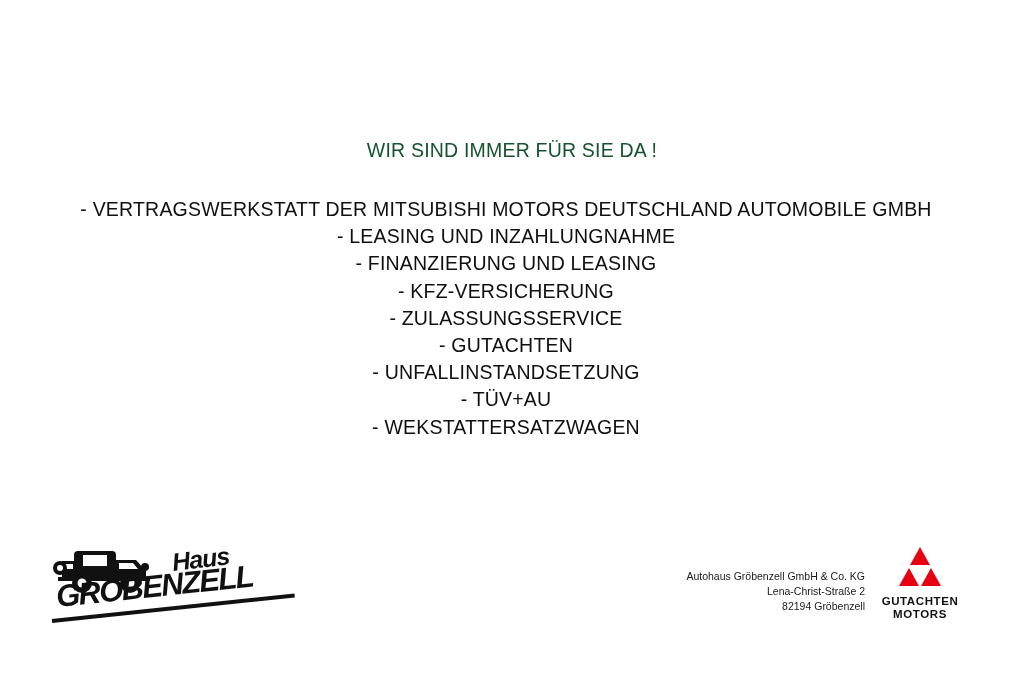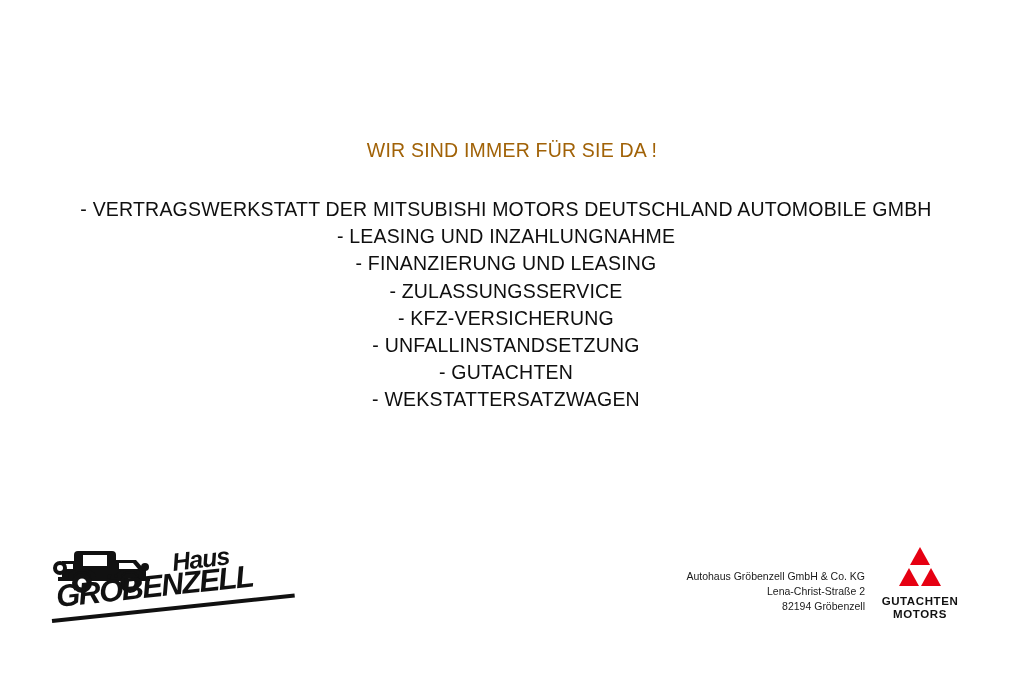--- a/index.html
+++ b/index.html
@@ -31,7 +31,7 @@
     text-align: center;
     font-size: 19.5px;
     letter-spacing: 0.2px;
-    color: #a16207;
+    color: #14532d;
     white-space: nowrap;
   }
 

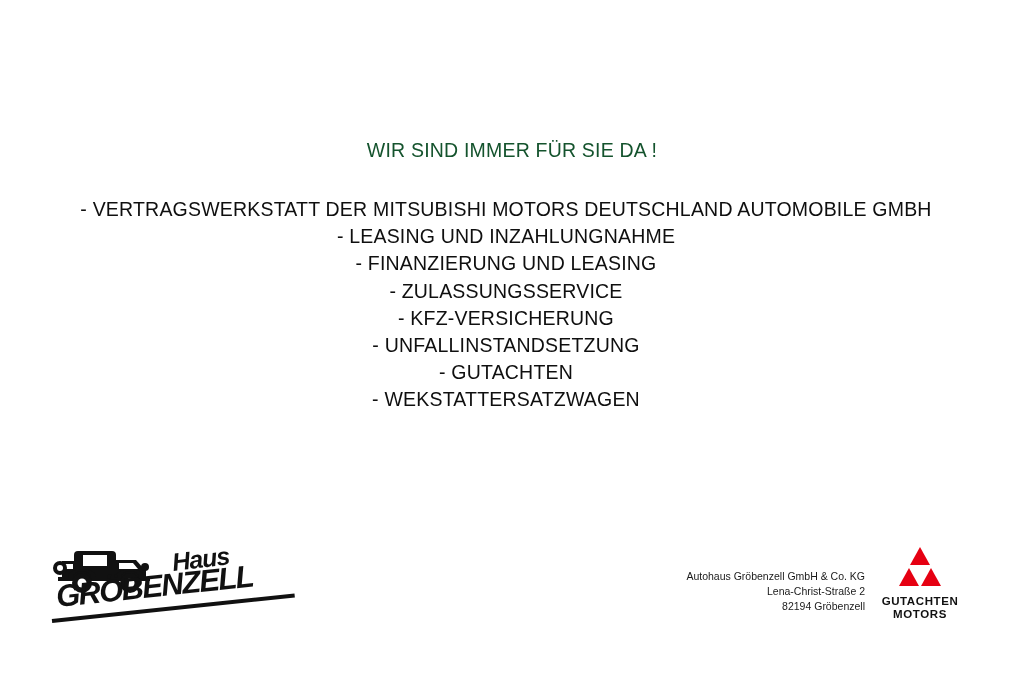--- a/index.html
+++ b/index.html
@@ -141,8 +141,8 @@
     <div class="line">- VERTRAGSWERKSTATT DER MITSUBISHI MOTORS DEUTSCHLAND AUTOMOBILE GMBH</div>
     <div class="line">- LEASING UND INZAHLUNGNAHME</div>
     <div class="line">- FINANZIERUNG UND LEASING</div>
+    <div class="line">- KFZ-VERSICHERUNG</div>
     <div class="line">-  ZULASSUNGSSERVICE</div>
-    <div class="line">- KFZ-VERSICHERUNG</div>
     <div class="line">- UNFALLINSTANDSETZUNG</div>
     <div class="line">- GUTACHTEN</div>
     <div class="line">- WEKSTATTERSATZWAGEN</div>

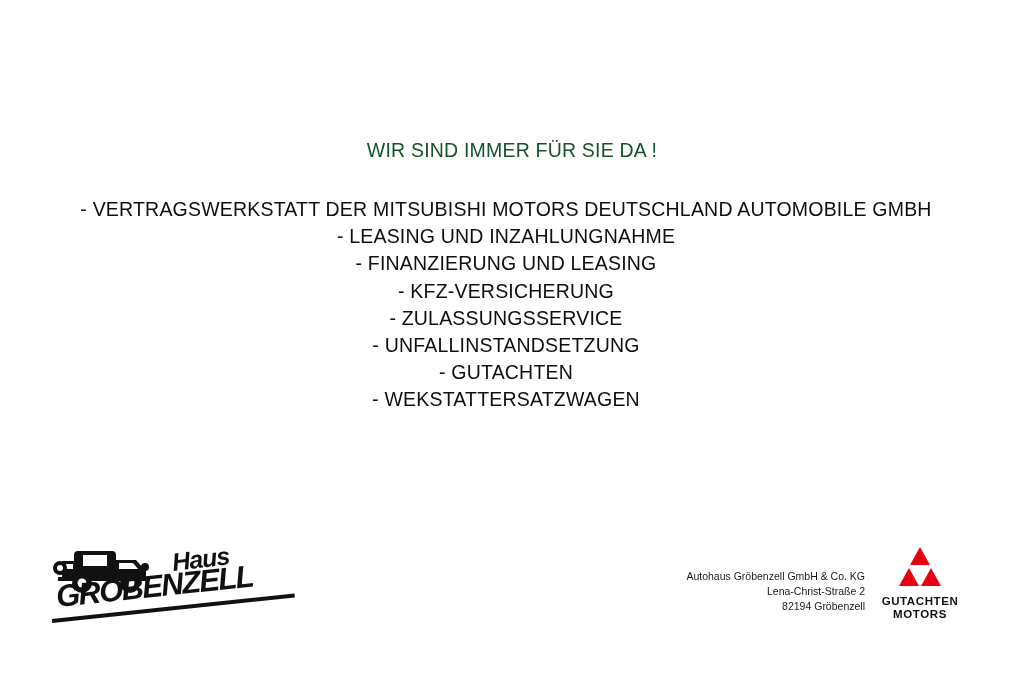--- a/index.html
+++ b/index.html
@@ -143,8 +143,8 @@
     <div class="line">- FINANZIERUNG UND LEASING</div>
     <div class="line">- KFZ-VERSICHERUNG</div>
     <div class="line">-  ZULASSUNGSSERVICE</div>
+    <div class="line">- GUTACHTEN</div>
     <div class="line">- UNFALLINSTANDSETZUNG</div>
-    <div class="line">- GUTACHTEN</div>
     <div class="line">- WEKSTATTERSATZWAGEN</div>
   </div>
 

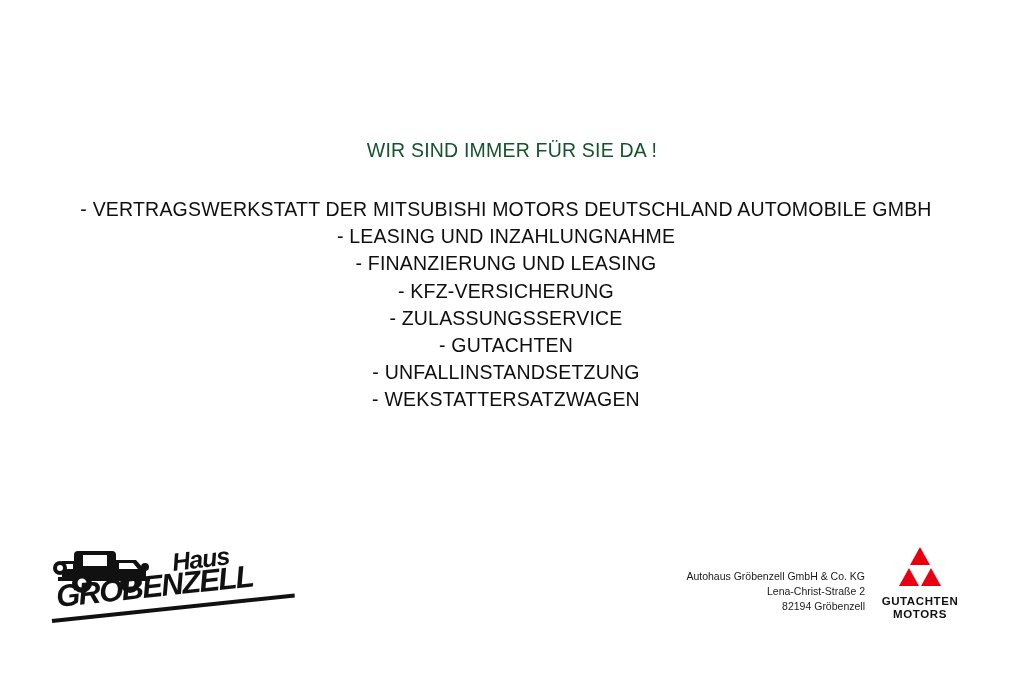--- a/index.html
+++ b/index.html
@@ -145,6 +145,7 @@
     <div class="line">-  ZULASSUNGSSERVICE</div>
     <div class="line">- GUTACHTEN</div>
     <div class="line">- UNFALLINSTANDSETZUNG</div>
+    <div class="line">- TÜV+AU</div>
     <div class="line">- WEKSTATTERSATZWAGEN</div>
   </div>
 

